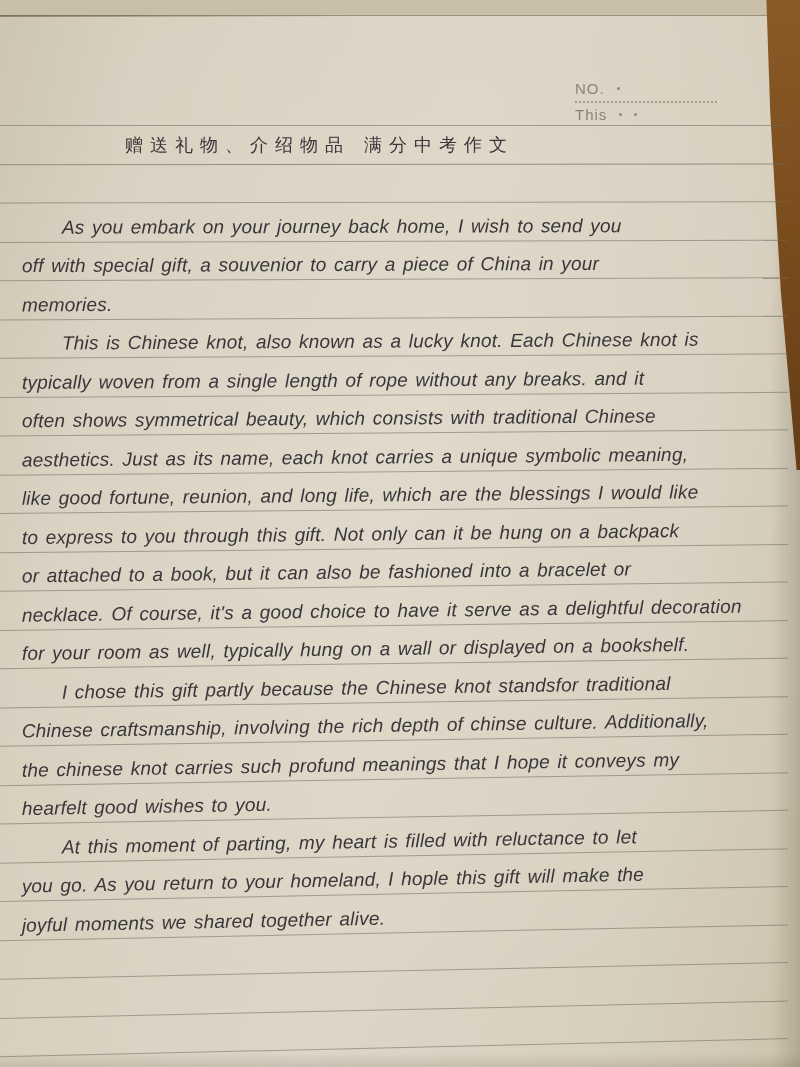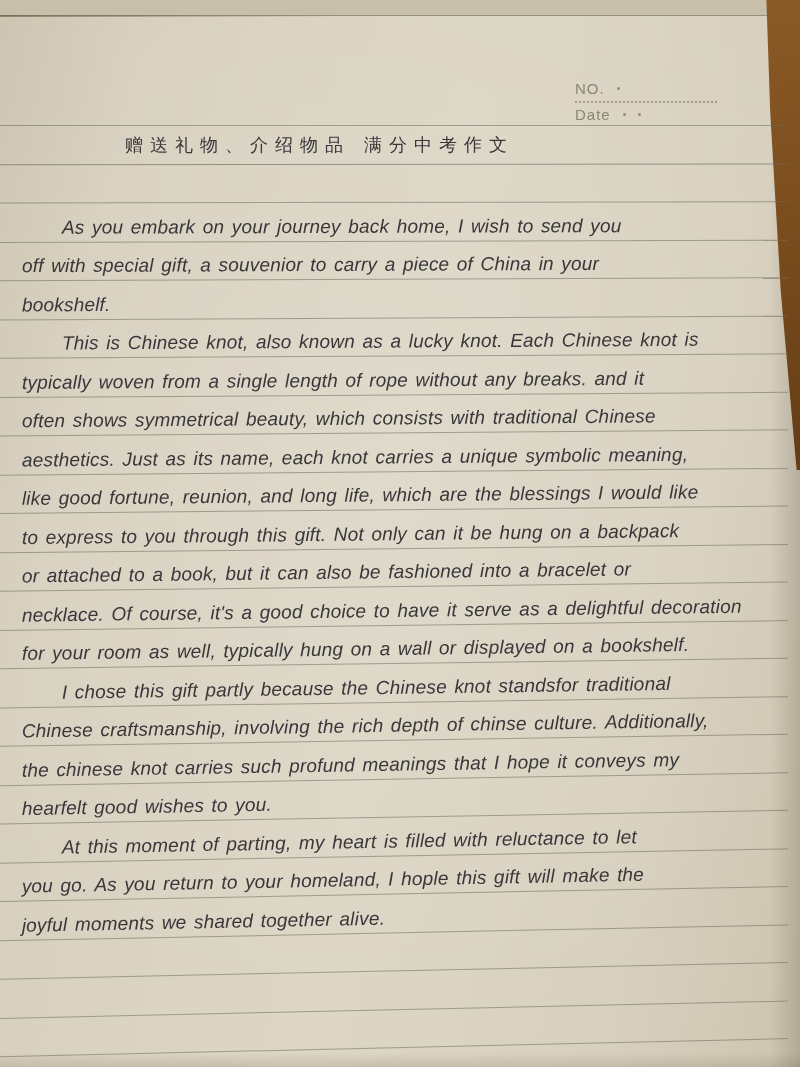--- a/index.html
+++ b/index.html
@@ -62,7 +62,7 @@
     </div>
     <div class="dotted"></div>
     <div class="date-row">
-      <span>Date</span>
+      <span>This</span>
       <span class="pdot"></span>
       <span class="pdot"></span>
     </div>

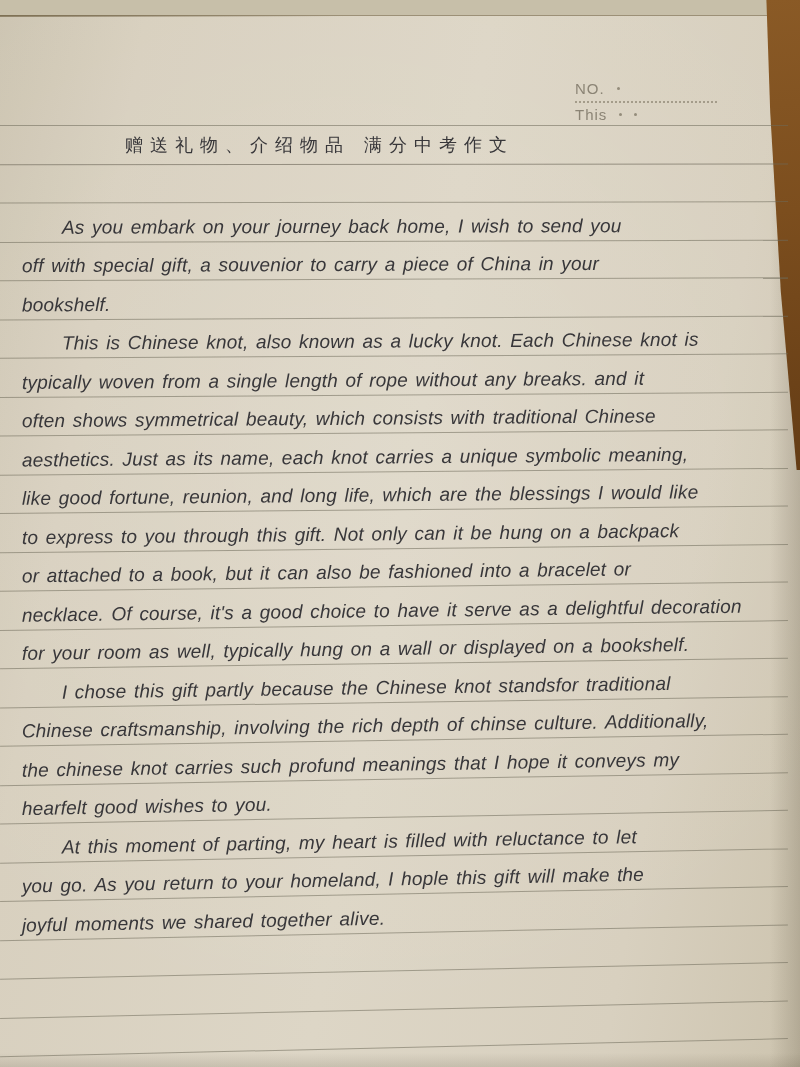--- a/index.html
+++ b/index.html
@@ -81,7 +81,7 @@
       <span class="hand">off with special gift, a souvenior to carry a piece of China in your</span>
     </div>
     <div class="row" style="--i:5">
-      <span class="hand">bookshelf.</span>
+      <span class="hand">memories.</span>
     </div>
     <div class="row indent" style="--i:6">
       <span class="hand">This is Chinese knot, also known as a lucky knot. Each Chinese knot is</span>

